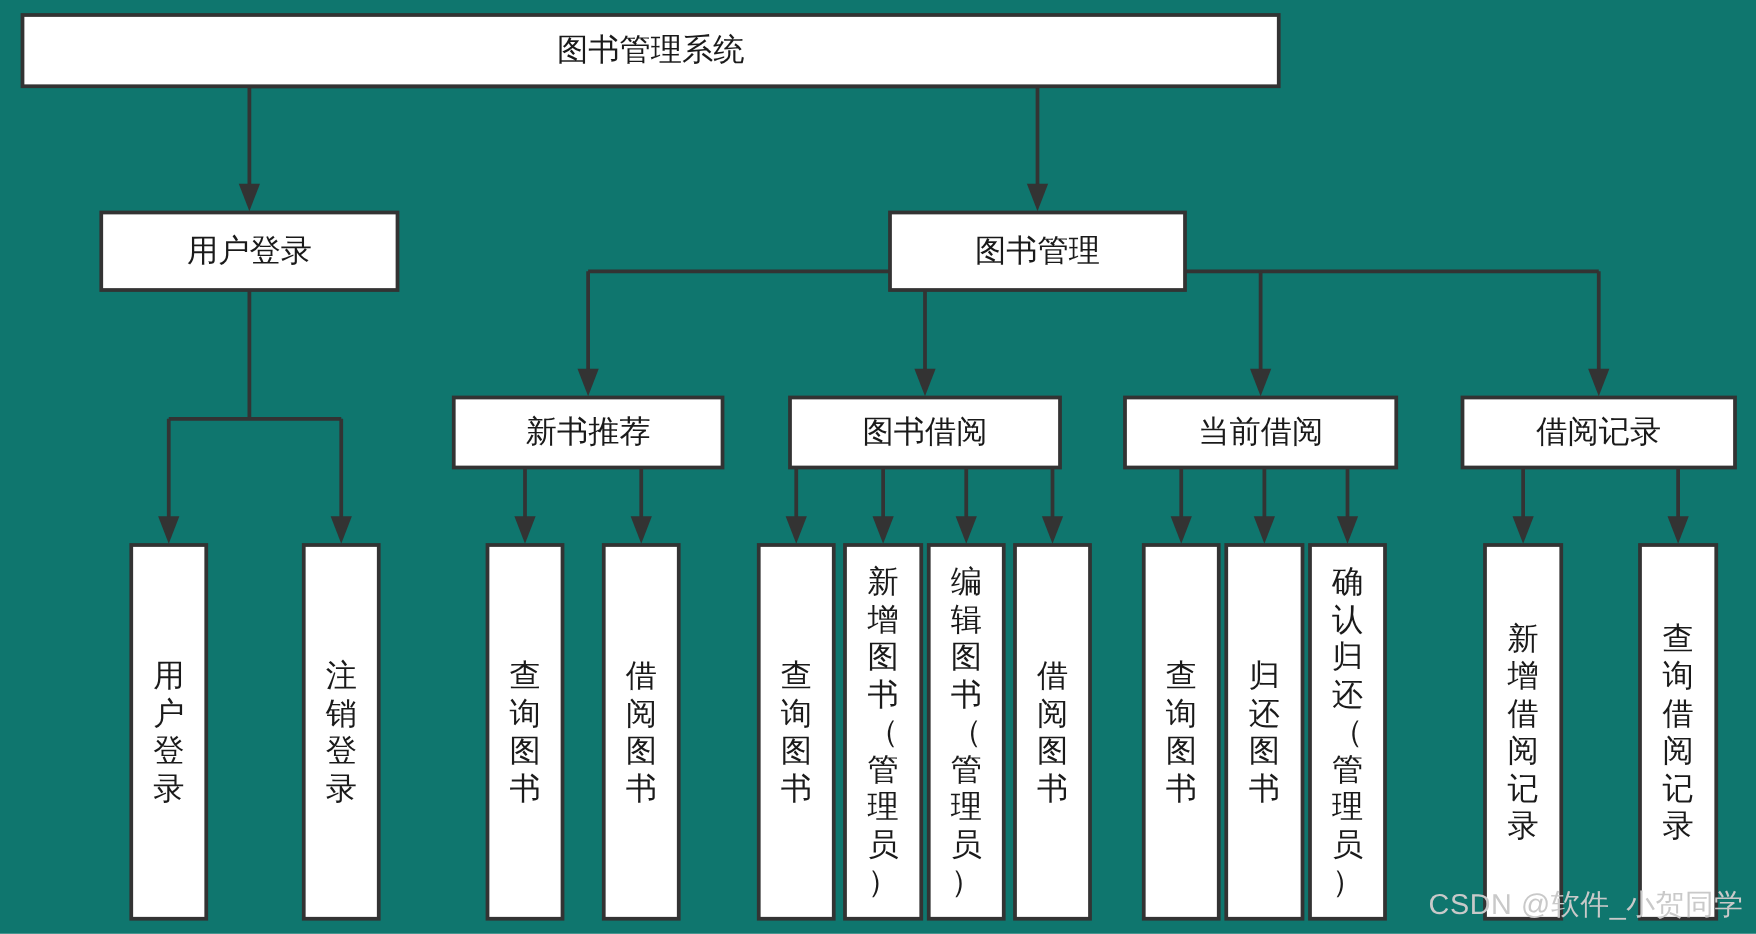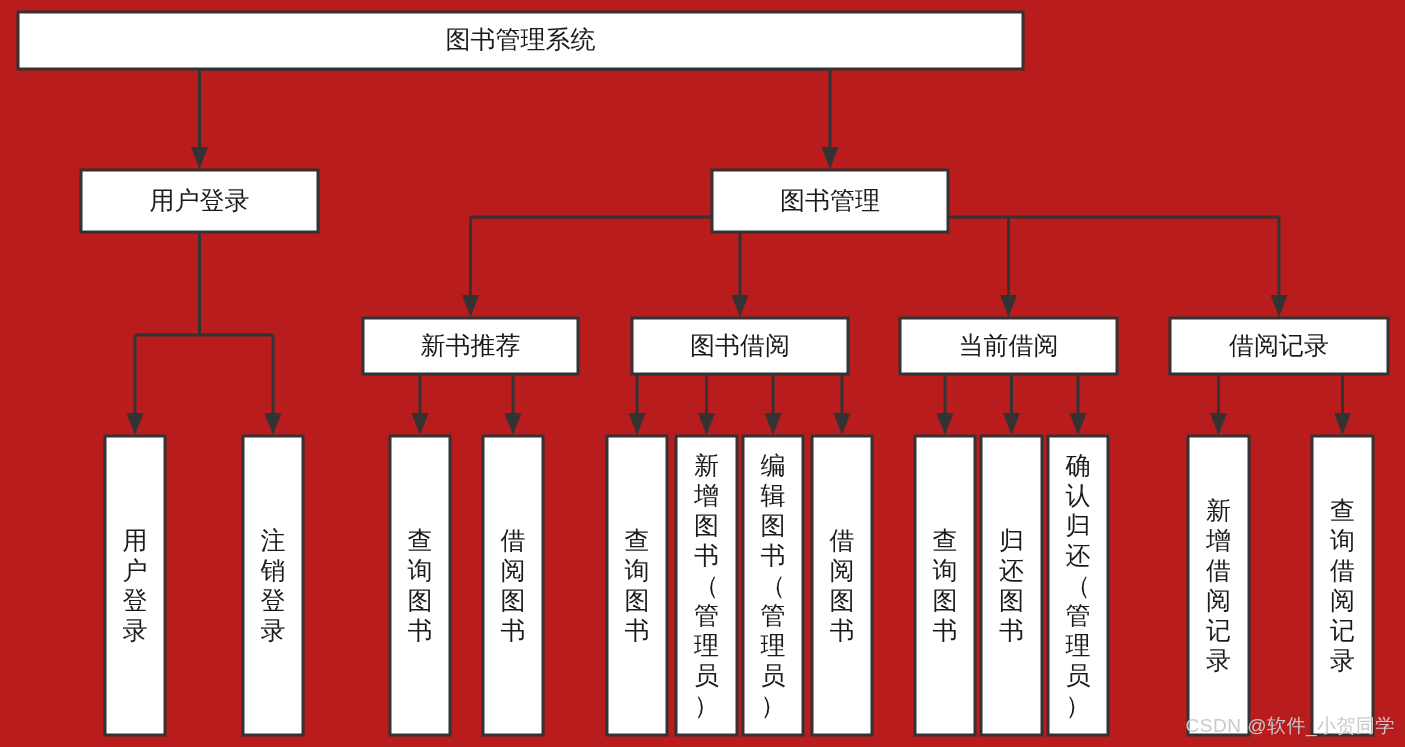--- a/index.html
+++ b/index.html
@@ -17,7 +17,7 @@
     position: relative;
     width: 1405px;
     height: 747px;
-    background: #b91c1c;
+    background: #0f766e;
   }
   svg.diagram {
     position: absolute;

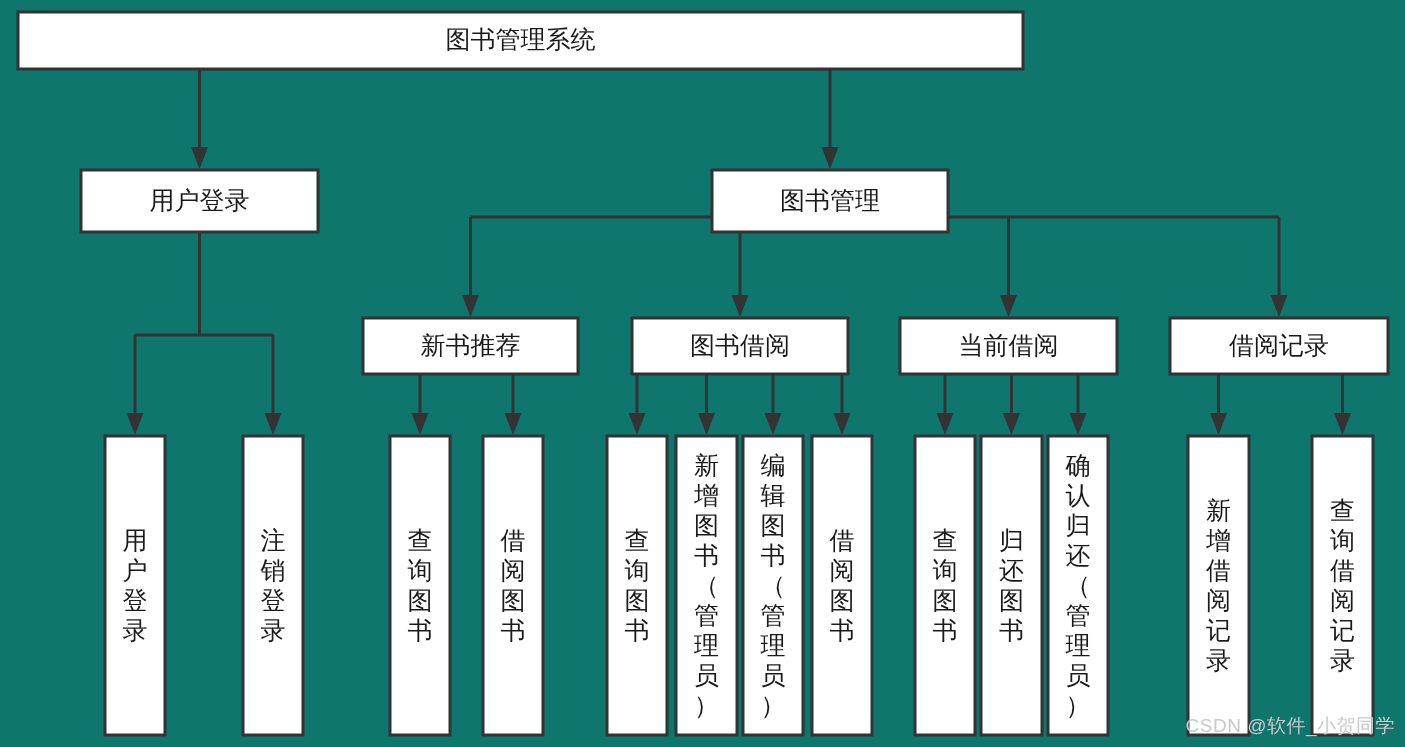--- a/index.html
+++ b/index.html
@@ -59,7 +59,7 @@
     right: 10px;
     bottom: 8px;
     color: #c9c9c9;
-    font-size: 19px;
+    font-size: 23px;
     font-family: "Liberation Sans", "DejaVu Sans", sans-serif;
     letter-spacing: 0.5px;
     white-space: nowrap;

